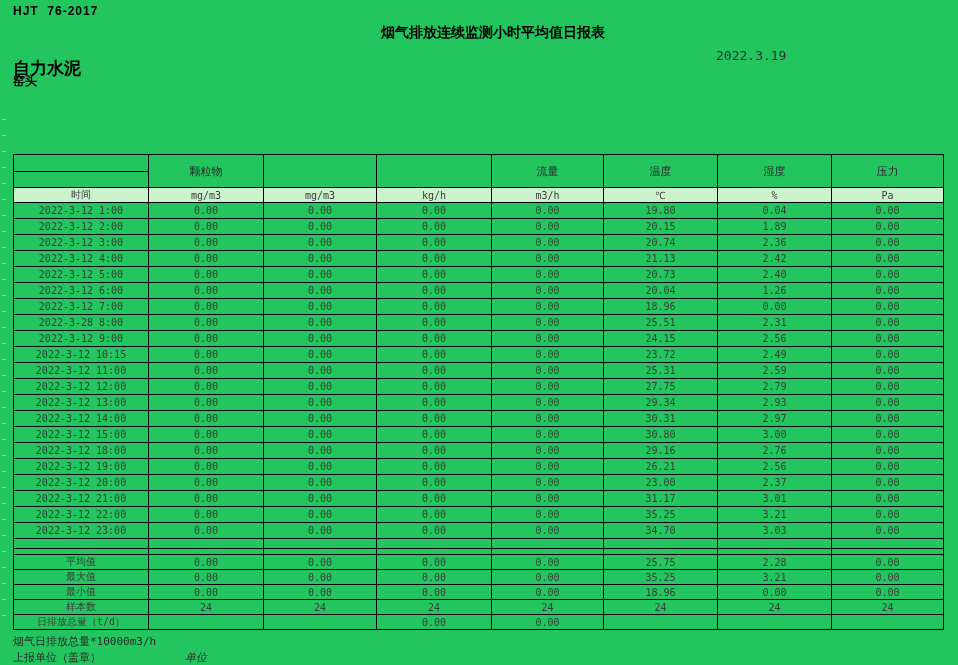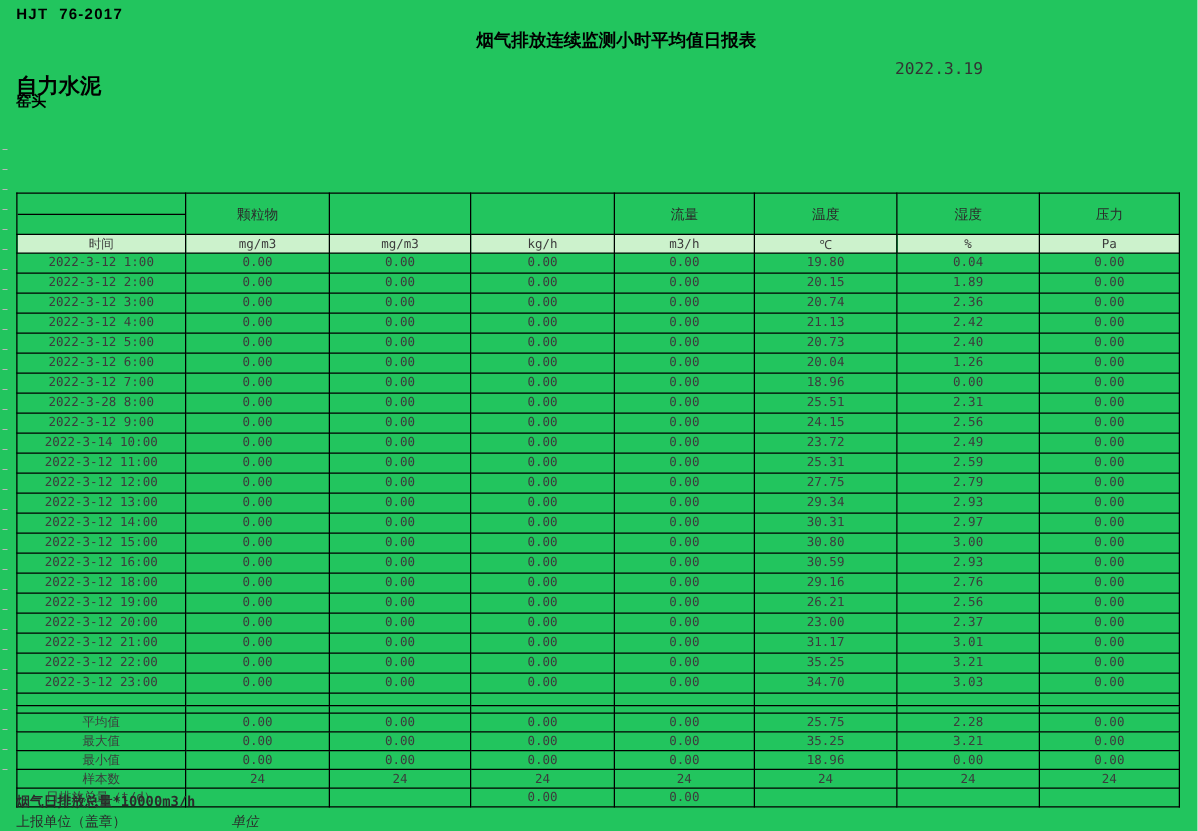--- a/index.html
+++ b/index.html
@@ -217,7 +217,7 @@
           <td>0.00</td>
         </tr>
         <tr class="data-row">
-          <td>2022-3-14 10:00</td>
+          <td>2022-3-12 10:15</td>
           <td>0.00</td>
           <td>0.00</td>
           <td>0.00</td>

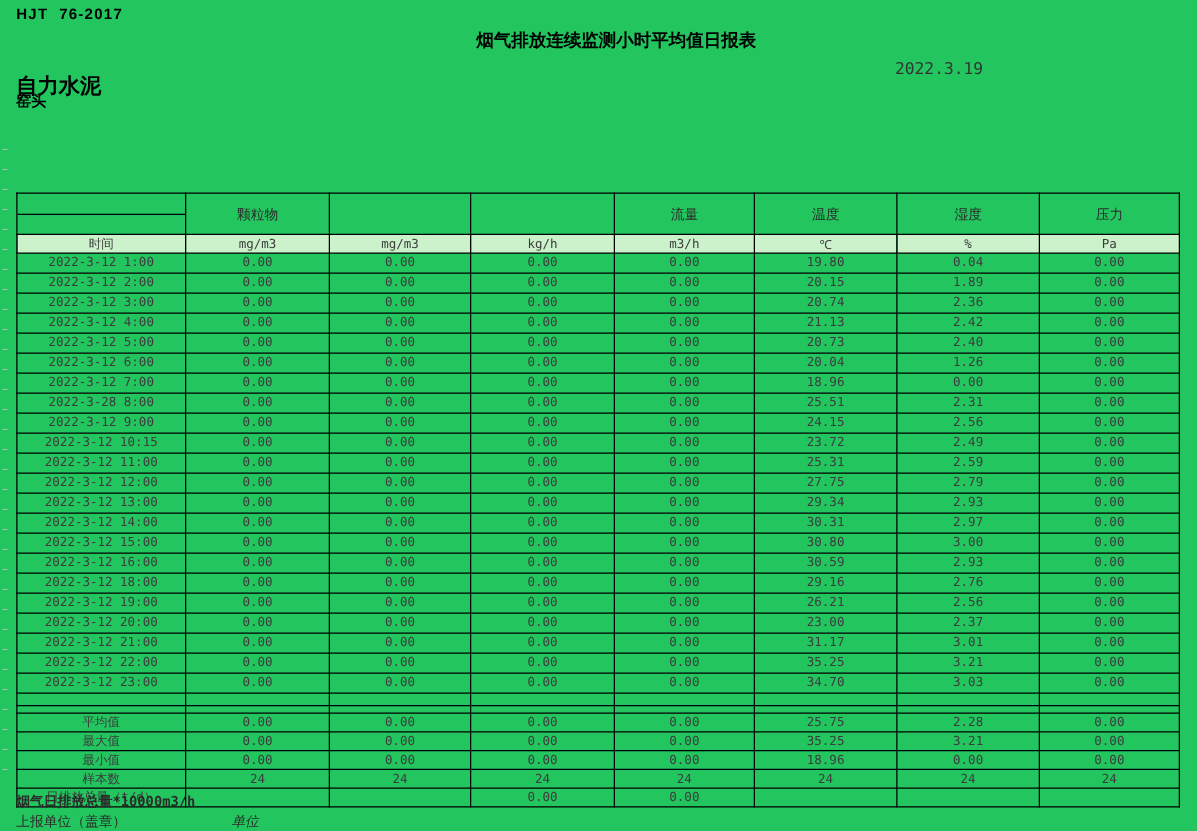--- a/index.html
+++ b/index.html
@@ -277,16 +277,6 @@
           <td>0.00</td>
         </tr>
         <tr class="data-row">
-          <td>2022-3-12 16:00</td>
-          <td>0.00</td>
-          <td>0.00</td>
-          <td>0.00</td>
-          <td>0.00</td>
-          <td>30.59</td>
-          <td>2.93</td>
-          <td>0.00</td>
-        </tr>
-        <tr class="data-row">
           <td>2022-3-12 18:00</td>
           <td>0.00</td>
           <td>0.00</td>

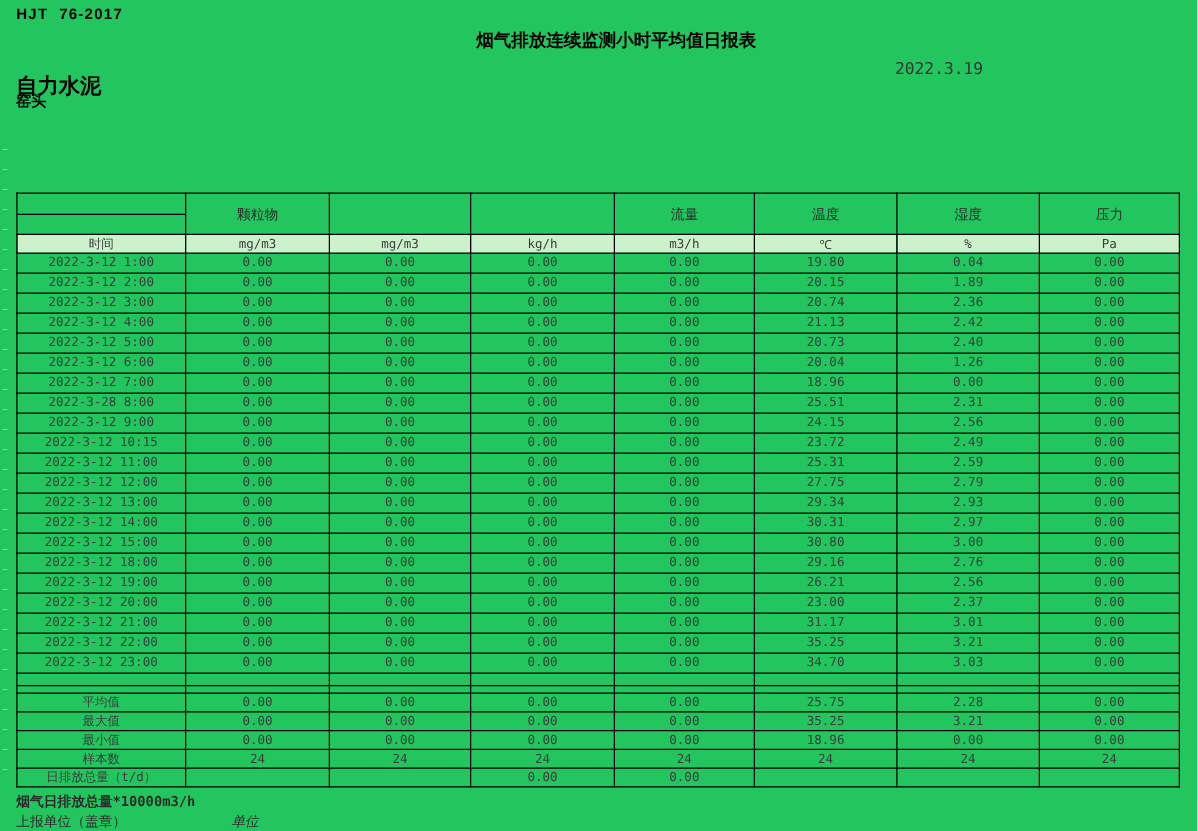--- a/index.html
+++ b/index.html
@@ -67,7 +67,7 @@
   tr.summary-row td{height:12px;}
   .footnote{
     position:absolute;left:13px;top:634px;
-    font-size:11px;color:#2b2b2b;font-weight:bold;
+    font-size:11px;color:#2b2b2b;
   }
   .footer-line{
     position:absolute;left:13px;top:650px;

